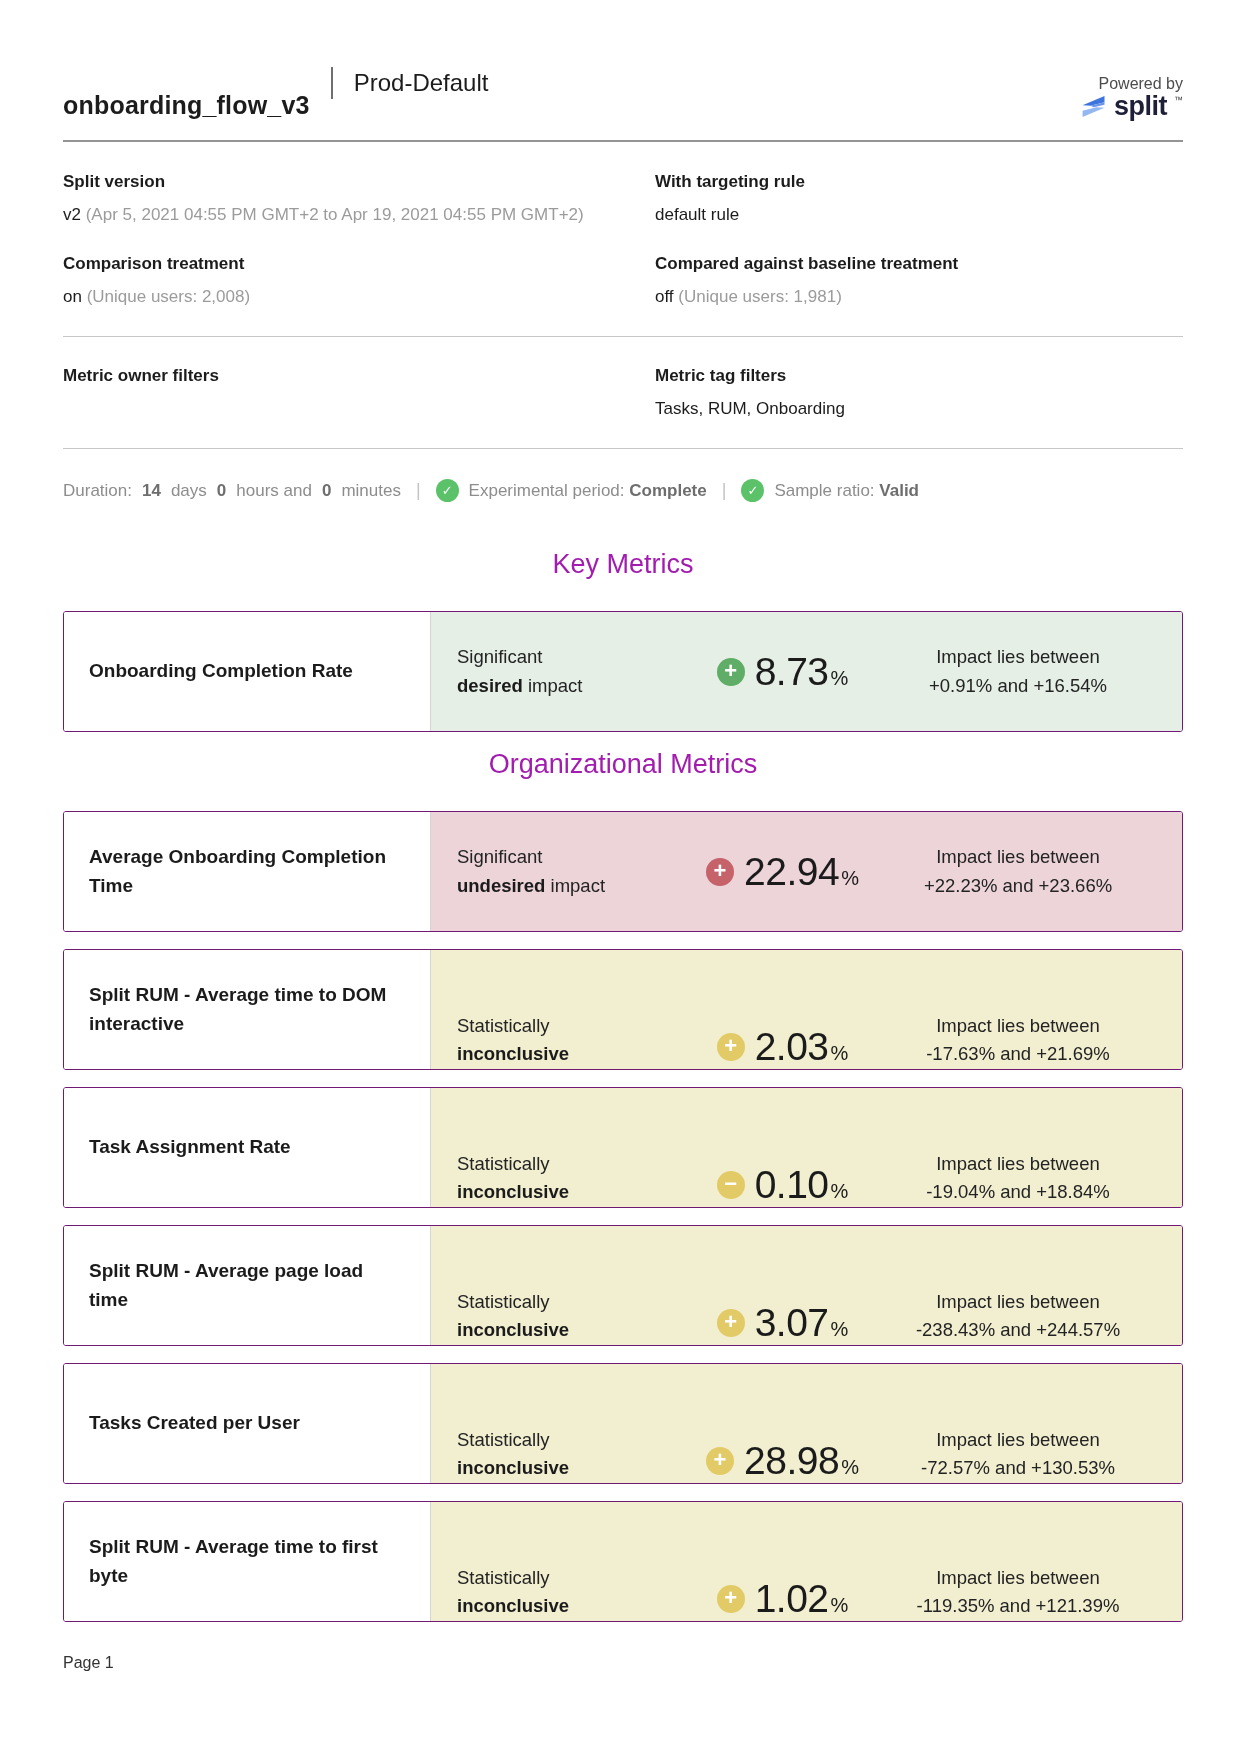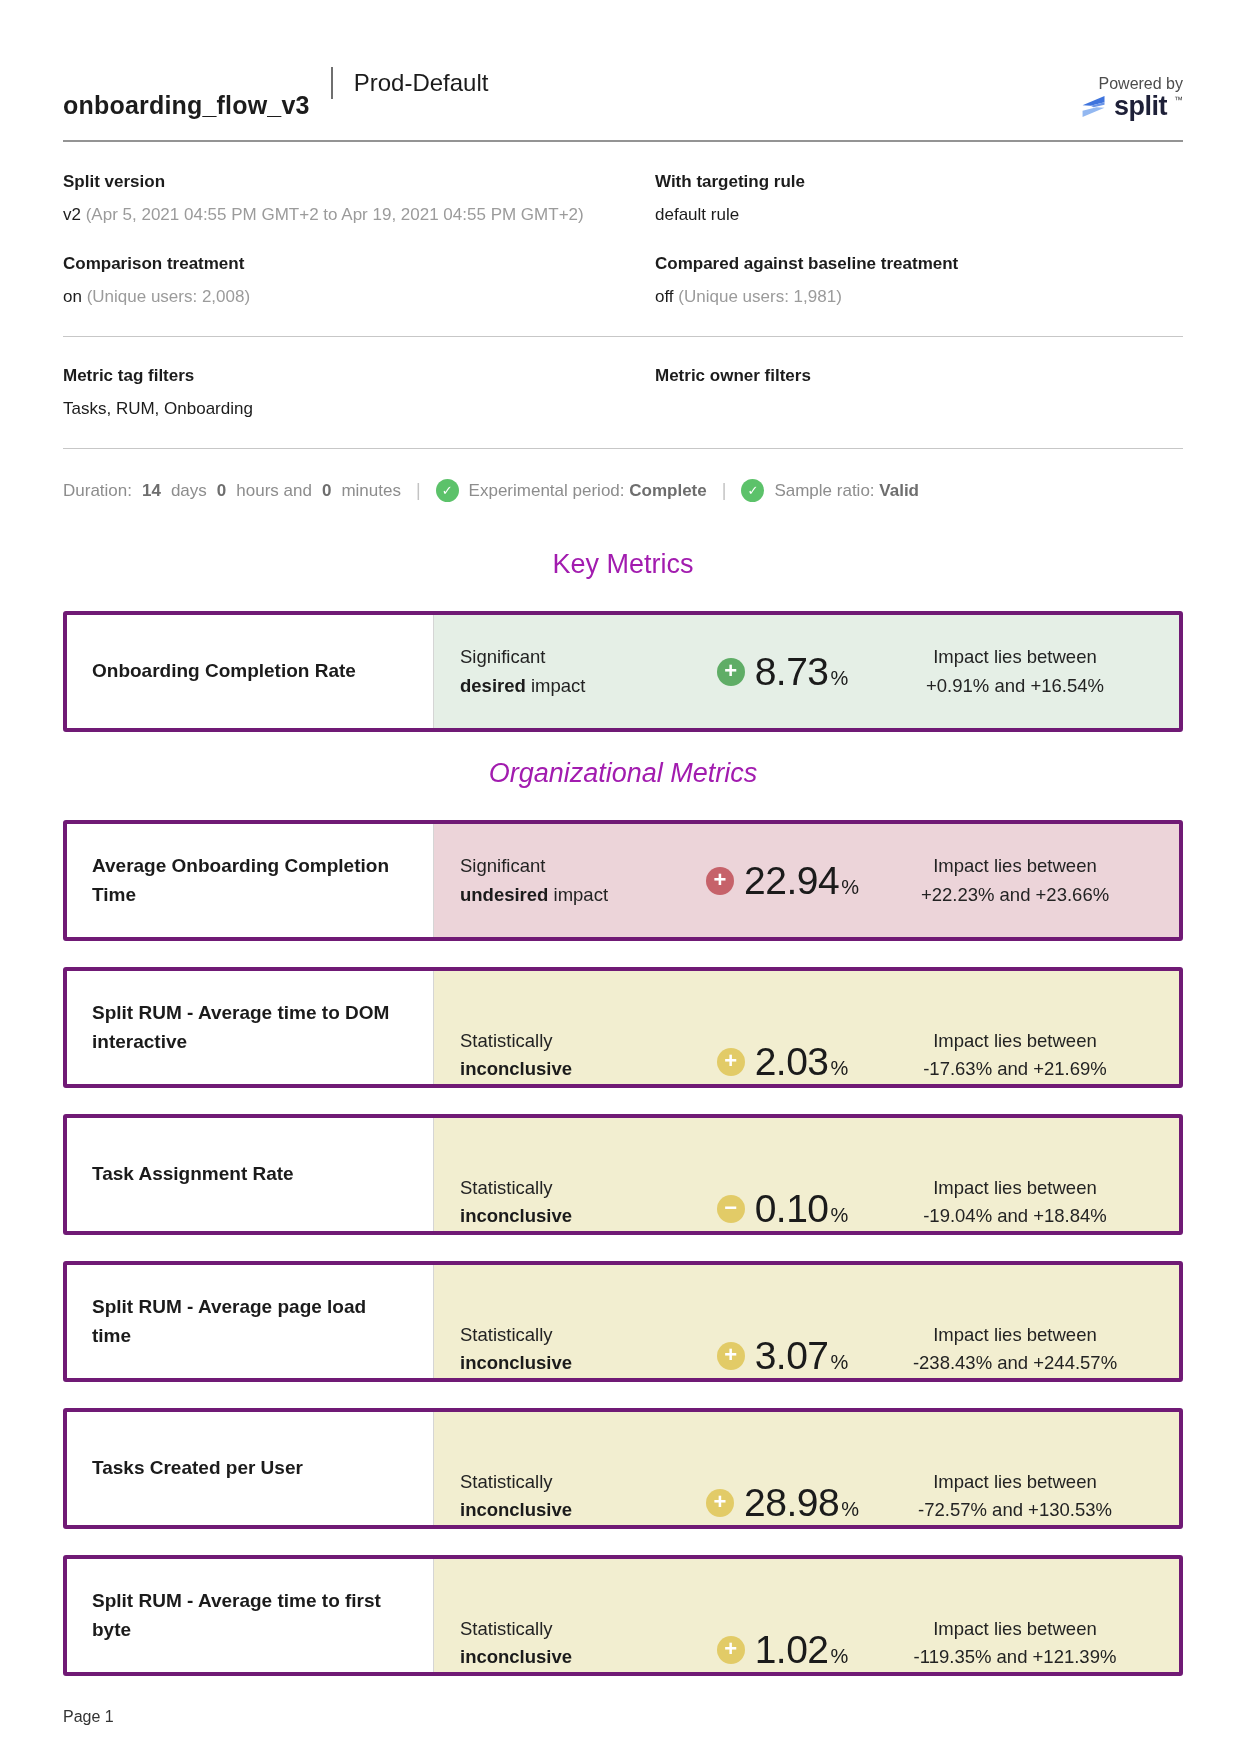--- a/index.html
+++ b/index.html
@@ -129,12 +129,12 @@
     </div>
     <hr class="rule">
     <div class="field">
+      <div class="flabel">Metric owner filters</div>
+      <div class="fvalue"></div>
+    </div>
+    <div class="field">
       <div class="flabel">Metric tag filters</div>
       <div class="fvalue">Tasks, RUM, Onboarding</div>
-    </div>
-    <div class="field">
-      <div class="flabel">Metric owner filters</div>
-      <div class="fvalue"></div>
     </div>
     <hr class="rule">
   </div>

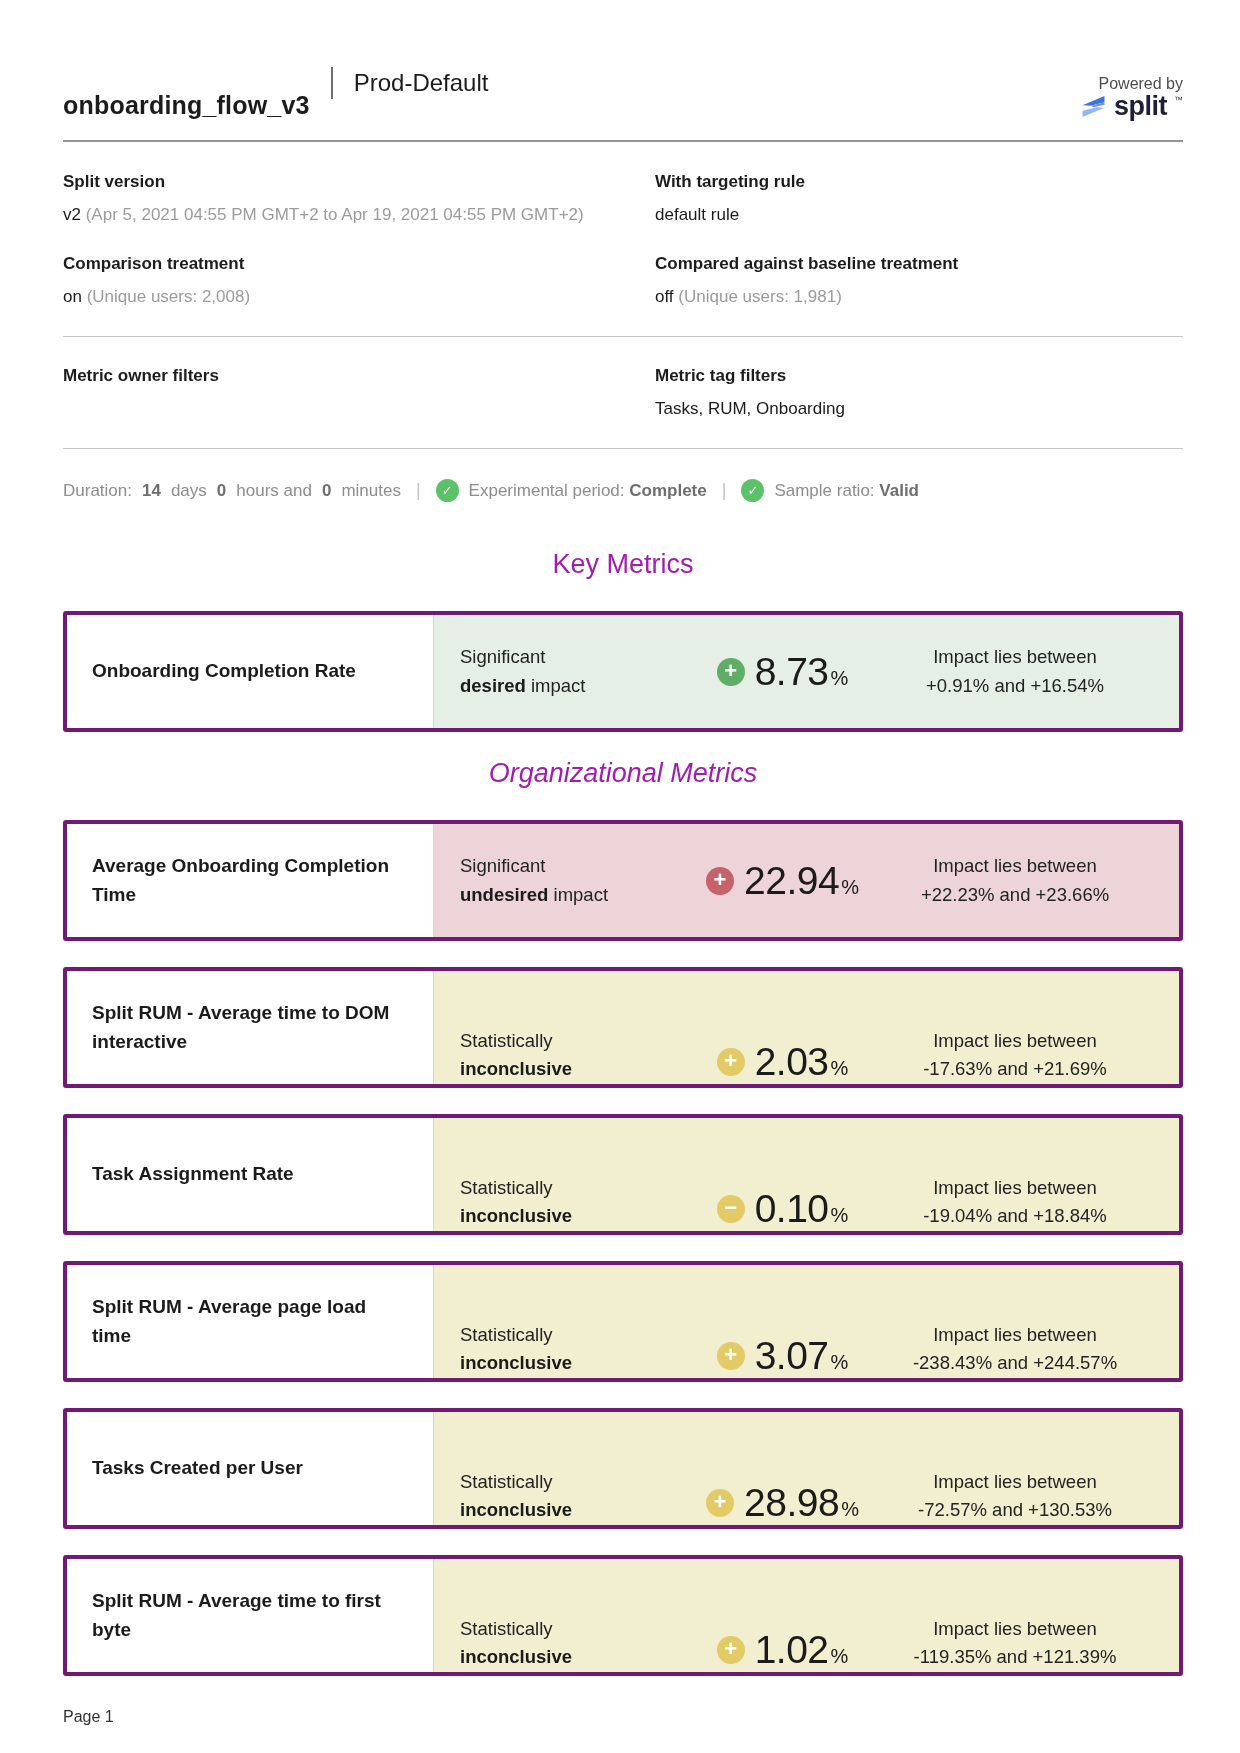--- a/index.html
+++ b/index.html
@@ -51,8 +51,8 @@
 
   
   .card {
-    display:flex; border:4px solid #701a75; border-radius:3px;
-    min-height:121px; margin-bottom:26px; background:#fff; overflow:hidden;
+    display:flex; border:1px solid #701a75; border-radius:3px;
+    min-height:121px; margin-bottom:17px; background:#fff; overflow:hidden;
   }
   .card-name {
     width:367px; min-width:367px; display:flex; align-items:center;

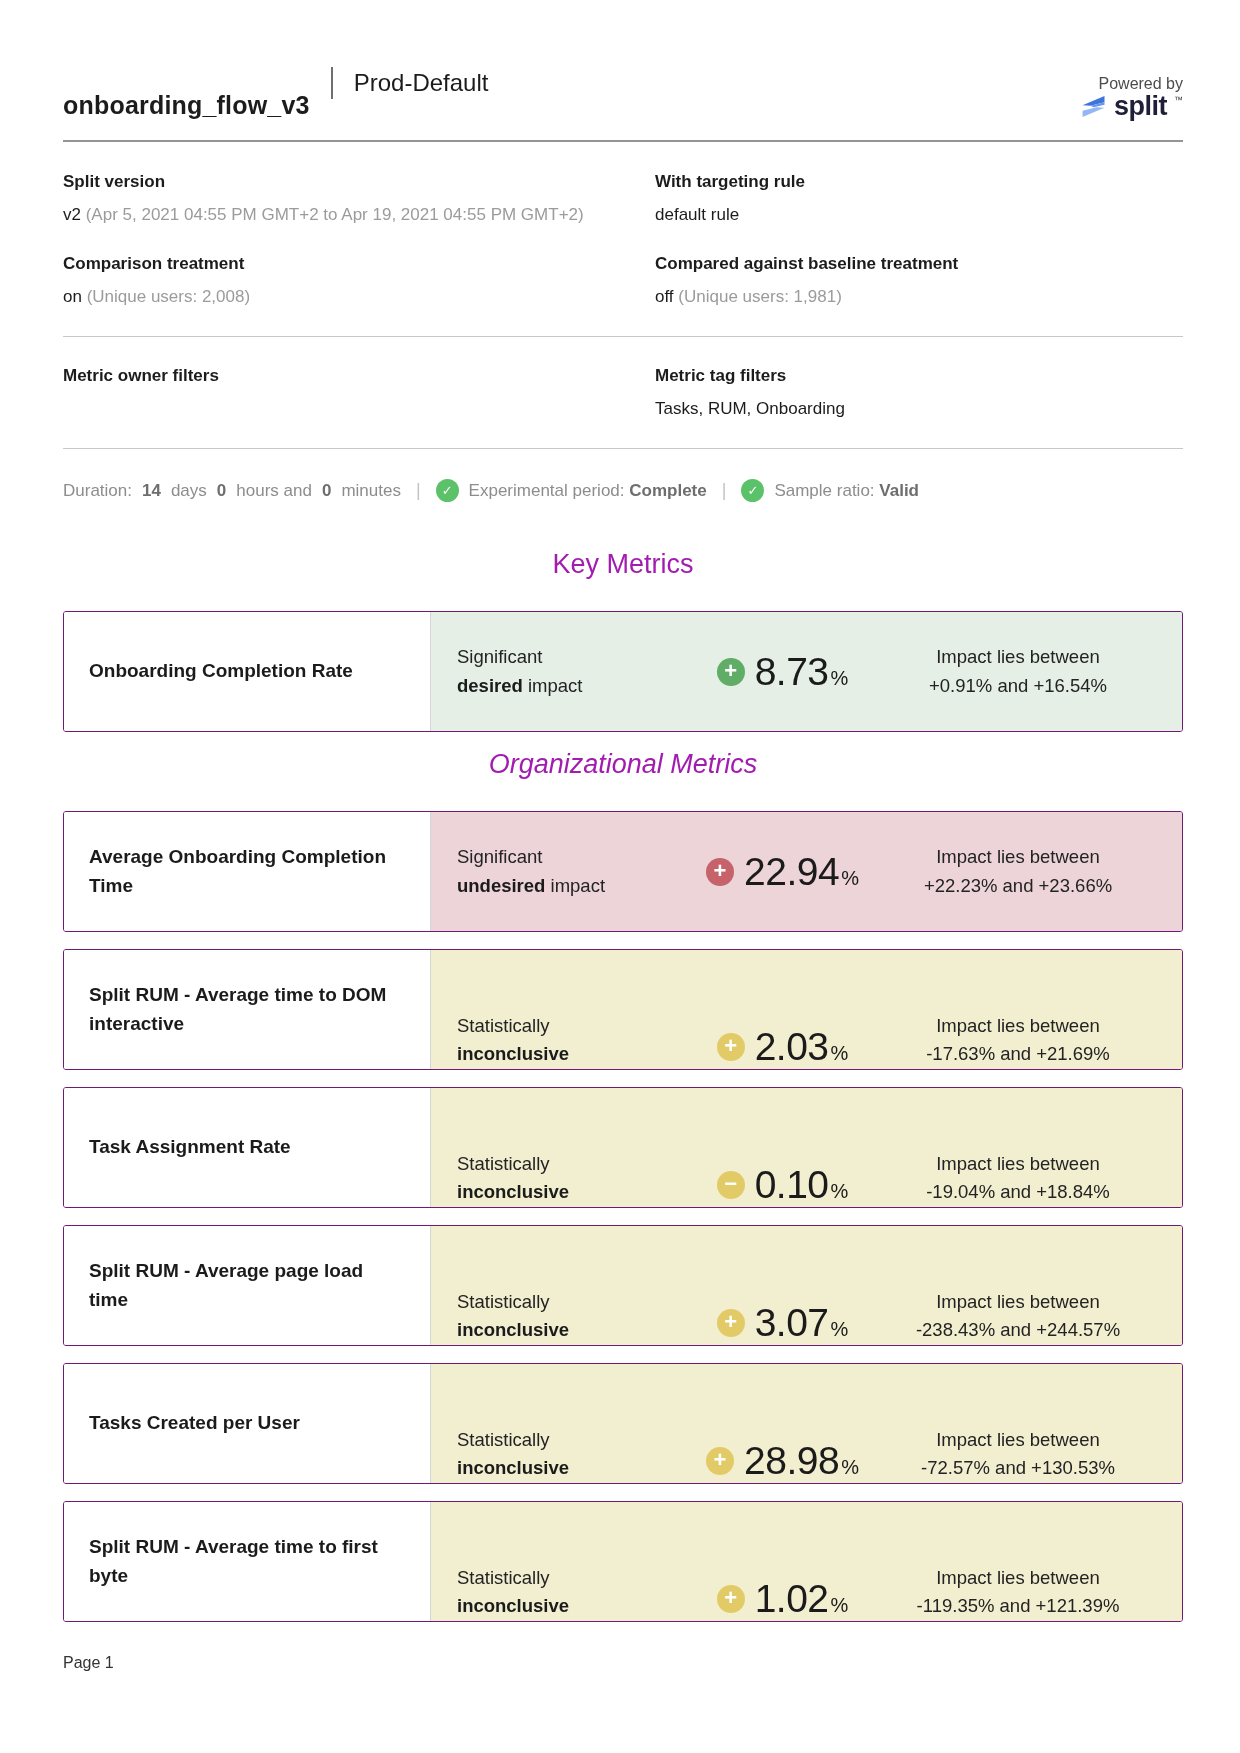--- a/index.html
+++ b/index.html
@@ -47,7 +47,7 @@
 
   
   .section-title { font-size:27px; font-weight:normal; color:#a21caf; margin:47px 0 31px;text-align:center; }
-  .section-title.tight { margin-top:4px;font-style:italic; }
+  .section-title.tight { margin-top:4px; }
 
   
   .card {

